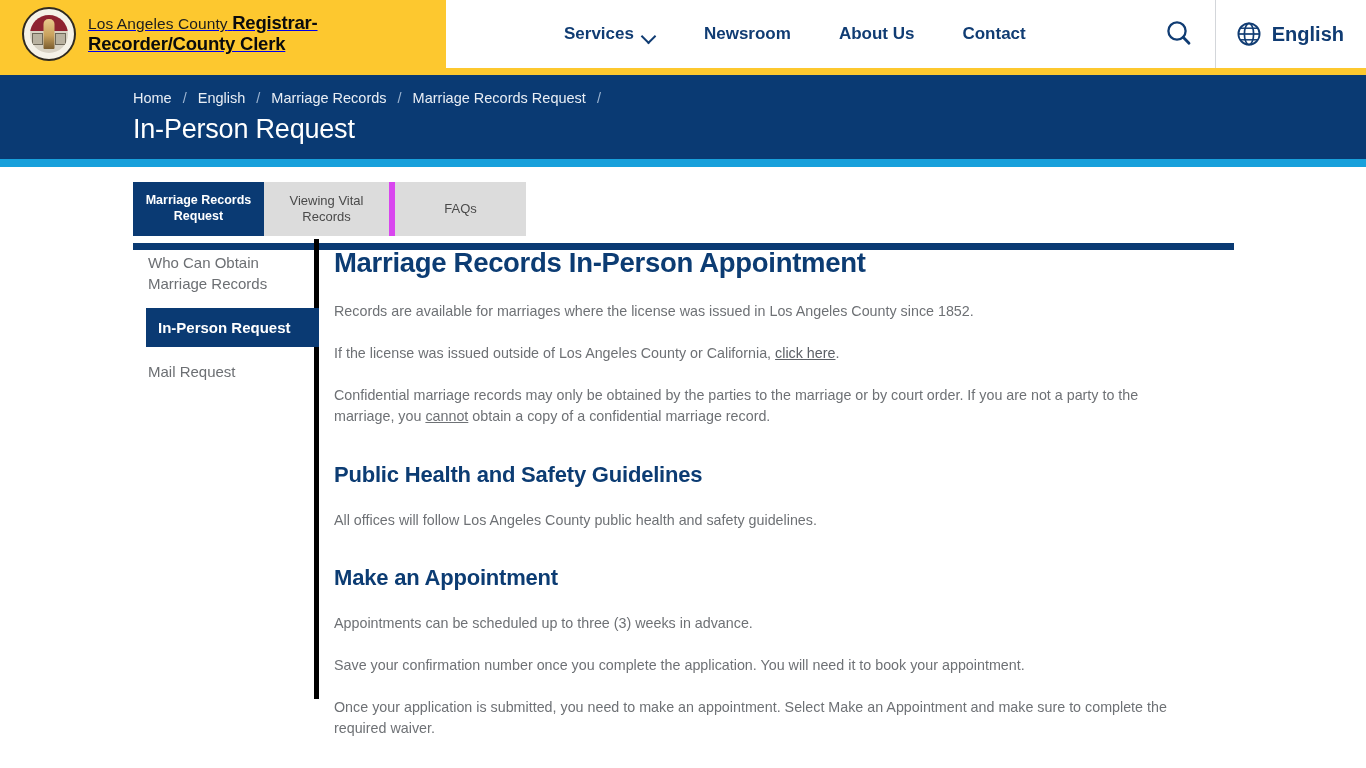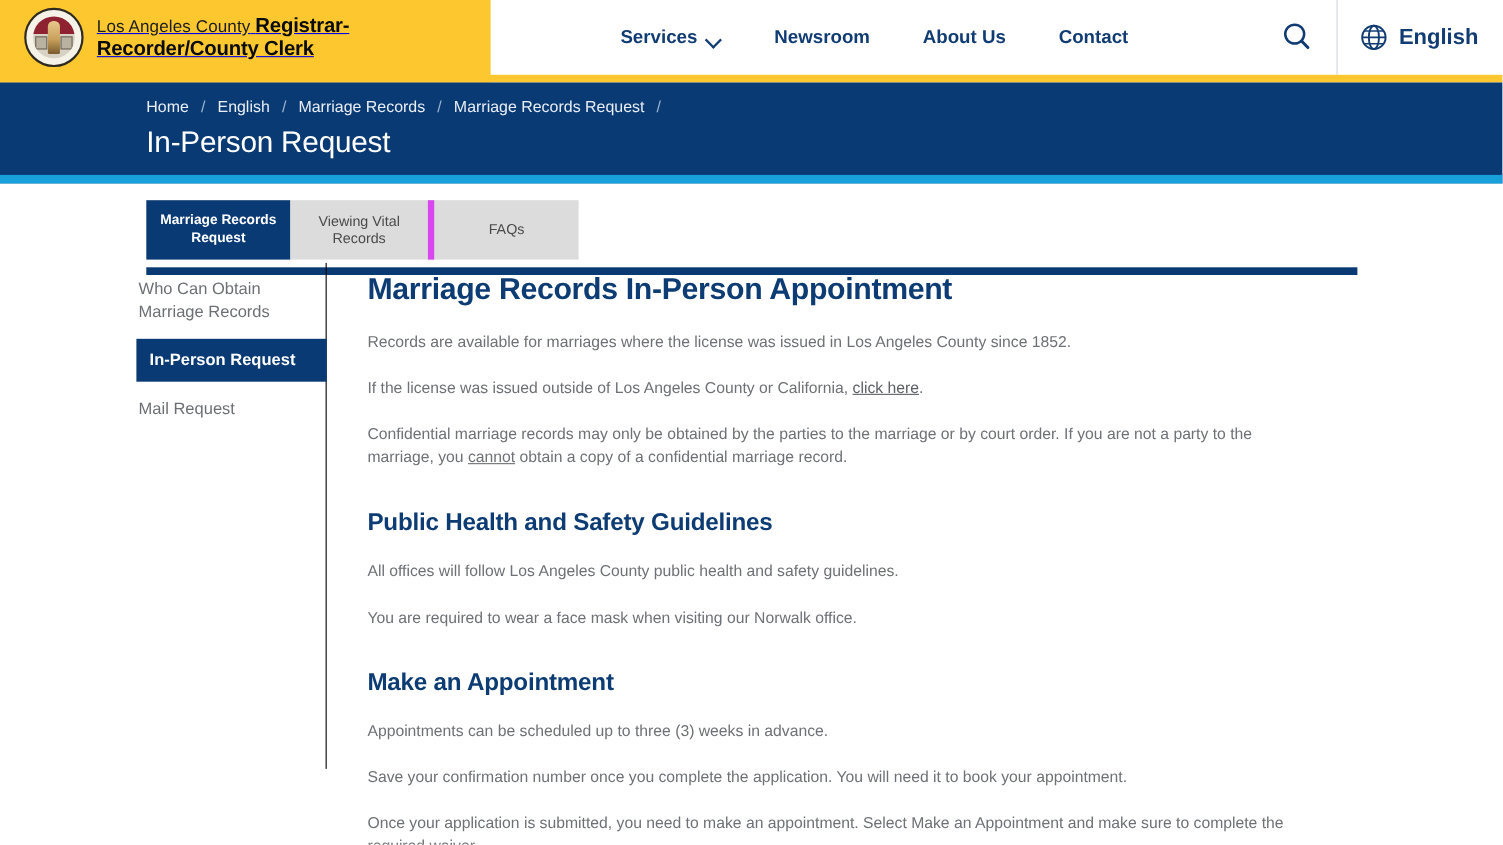--- a/index.html
+++ b/index.html
@@ -248,9 +248,9 @@
   }
   .sidebar {
     position: absolute;
-    left: 124px; top: 0;
+    left: 146px; top: 0;
     width: 173px;
-    border-right: 1px solid #000000;
+    border-right: 5px solid #000000;
     min-height: 460px;
   }
   .side-item {

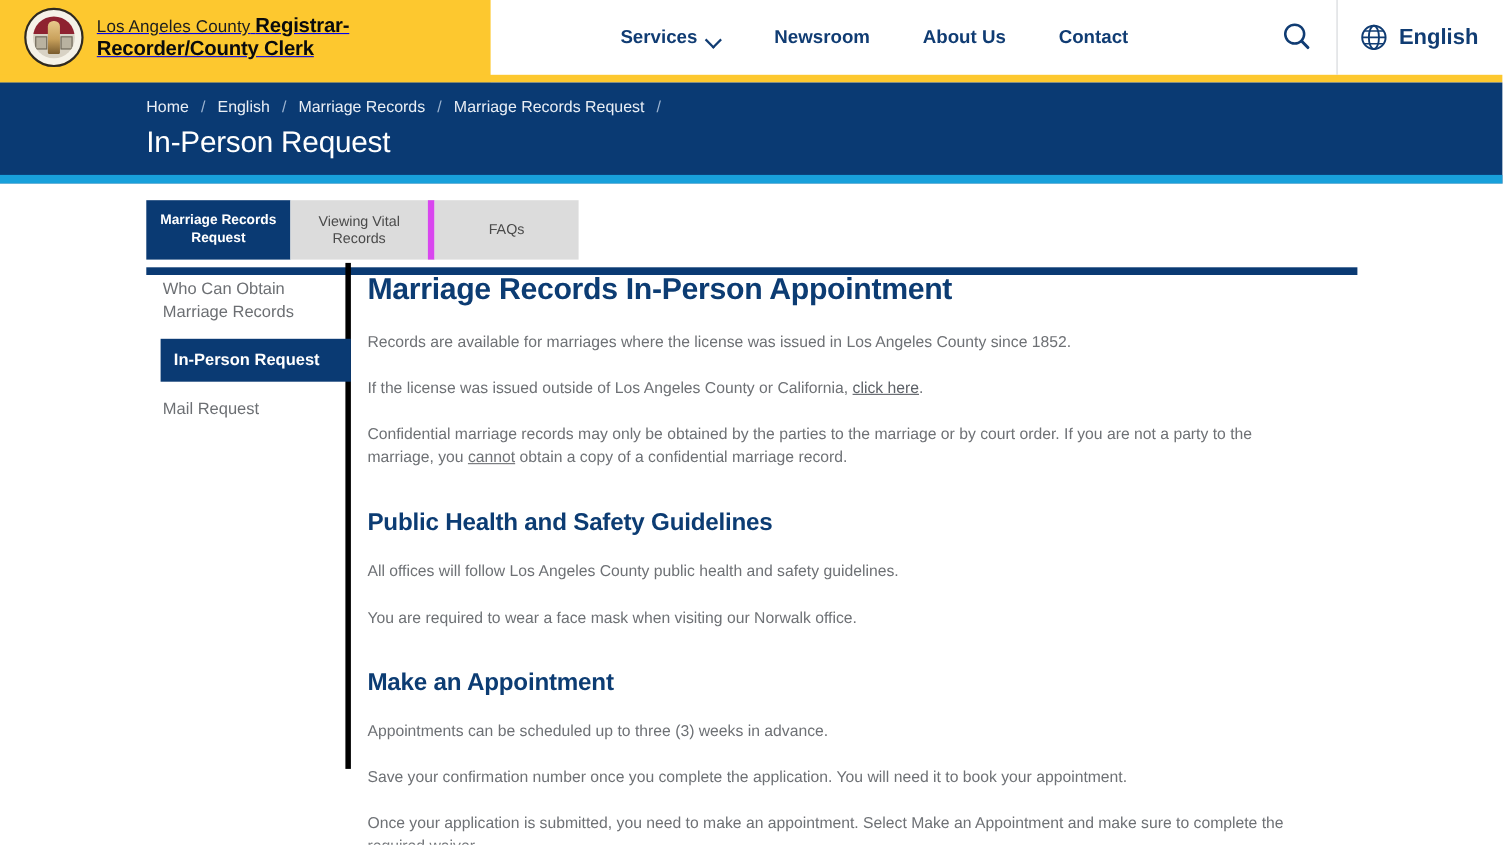--- a/index.html
+++ b/index.html
@@ -414,7 +414,6 @@
 
     <h2 class="sub-title">Public Health and Safety Guidelines</h2>
     <p class="body">All offices will follow Los Angeles County public health and safety guidelines.</p>
-    <p class="body tight">You are required to wear a face mask when visiting our Norwalk office.</p>
 
     <h2 class="sub-title">Make an Appointment</h2>
     <p class="body">Appointments can be scheduled up to three (3) weeks in advance.</p>

